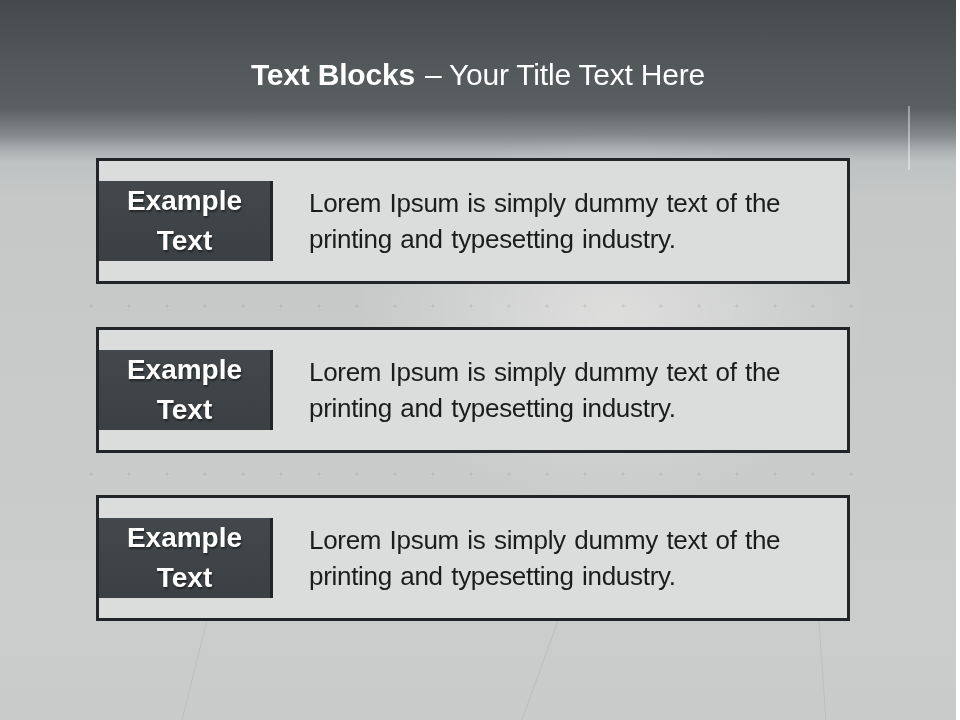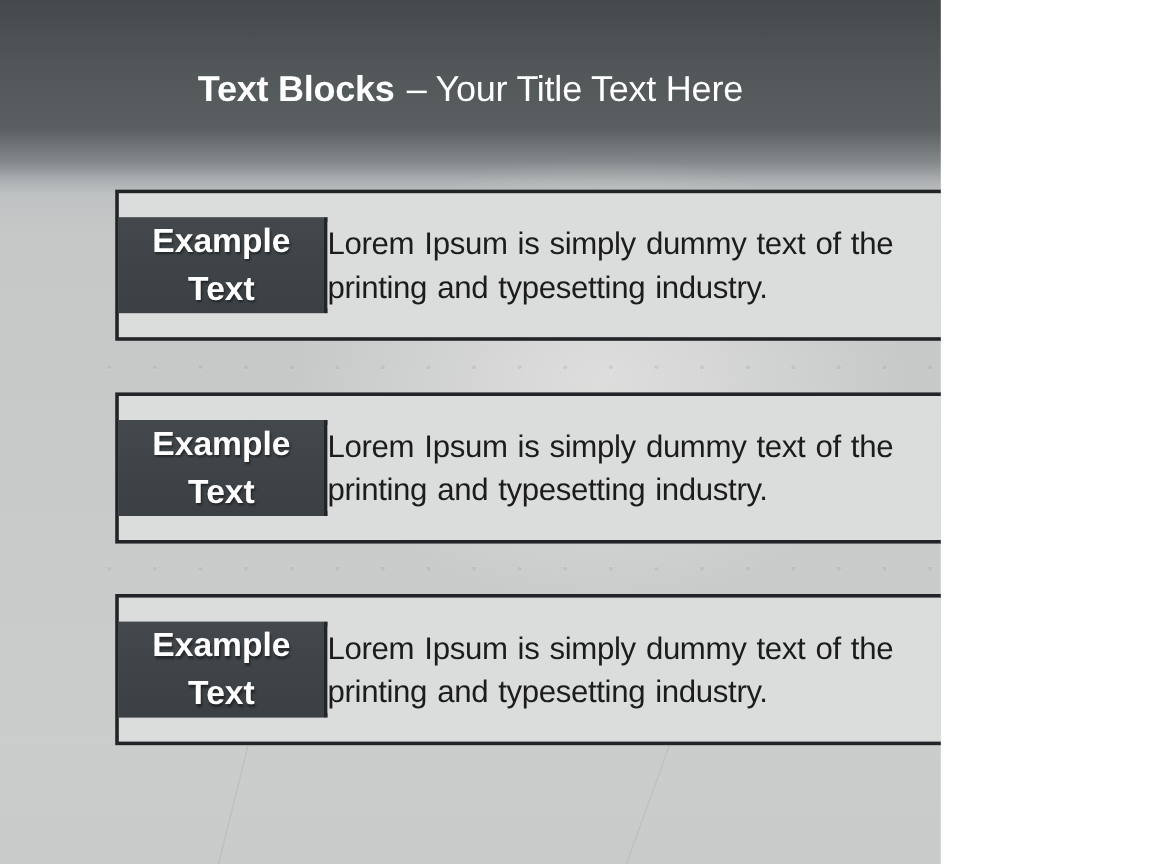--- a/index.html
+++ b/index.html
@@ -4,7 +4,7 @@
 <style>
   html,body { margin:0; padding:0; }
   .slide {
-    position:relative; width:784px; height:720px; overflow:hidden;
+    position:relative; width:956px; height:720px; overflow:hidden;
     font-family:"Liberation Sans","DejaVu Sans",sans-serif;
     background-image:
       radial-gradient(ellipse 340px 250px at 64% 44%, rgba(243,243,240,0.5), rgba(243,243,240,0) 75%),

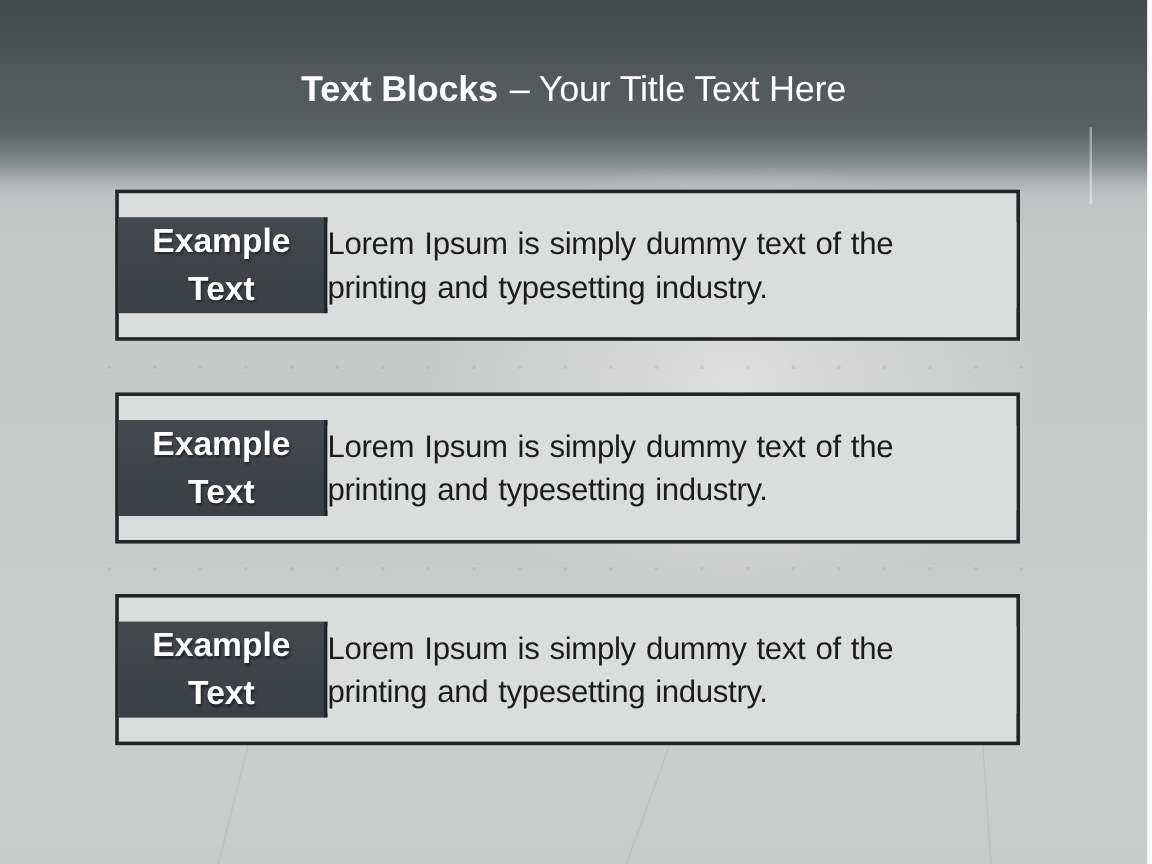--- a/index.html
+++ b/index.html
@@ -62,7 +62,7 @@
   .block-body {
     flex:1 1 auto; background:#dbdcdc; color:#1c1c1c;
     display:flex; flex-direction:column; justify-content:center;
-    font-size:26px; line-height:36px;
+    padding-left:36px; font-size:26px; line-height:36px;
     letter-spacing:-0.3px; word-spacing:1.5px; white-space:nowrap;
   }
 </style>

